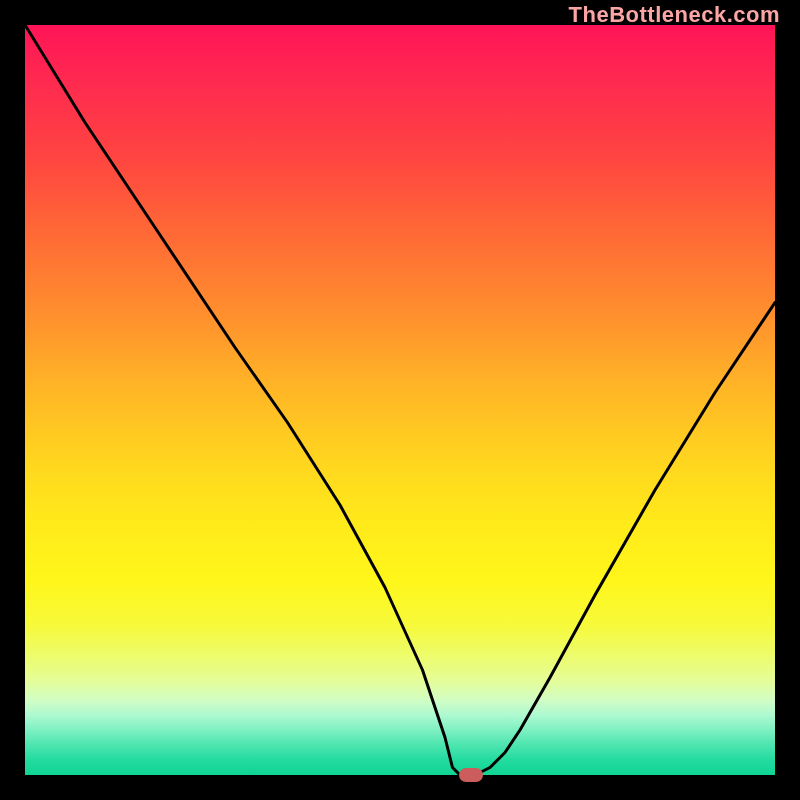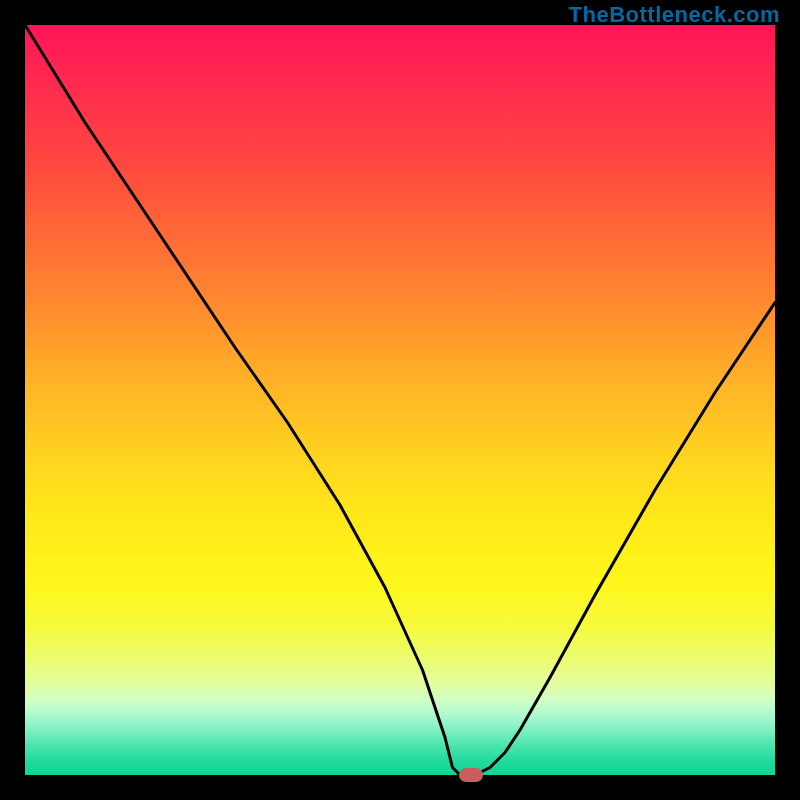--- a/index.html
+++ b/index.html
@@ -21,7 +21,7 @@
     position: absolute;
     top: 2px;
     right: 20px;
-    color: #0369a1;
+    color: #fca5a5;
     font-size: 22px;
     font-weight: 600;
     letter-spacing: 0.5px;

